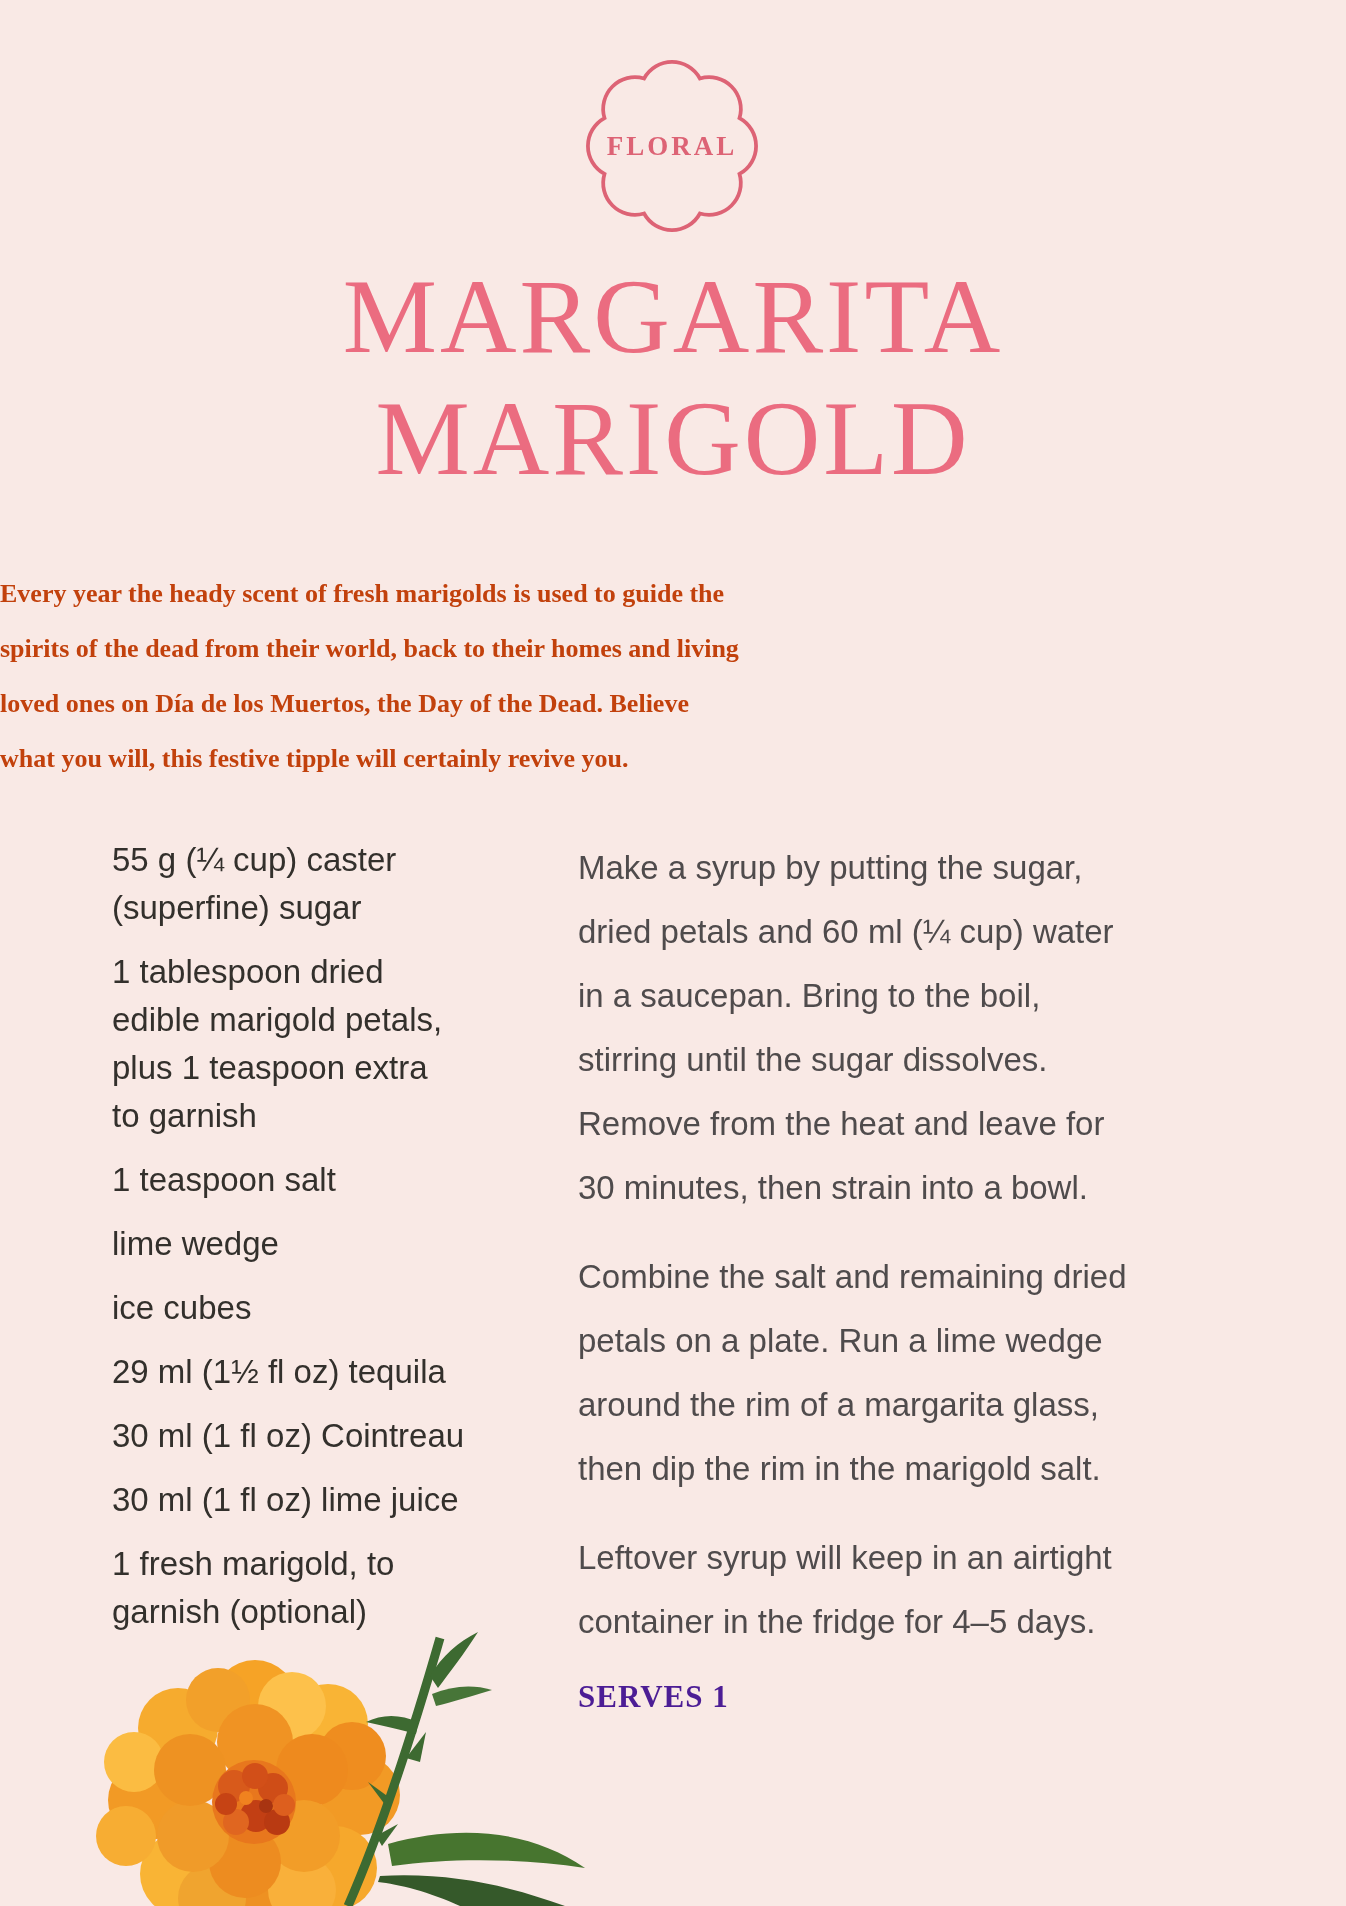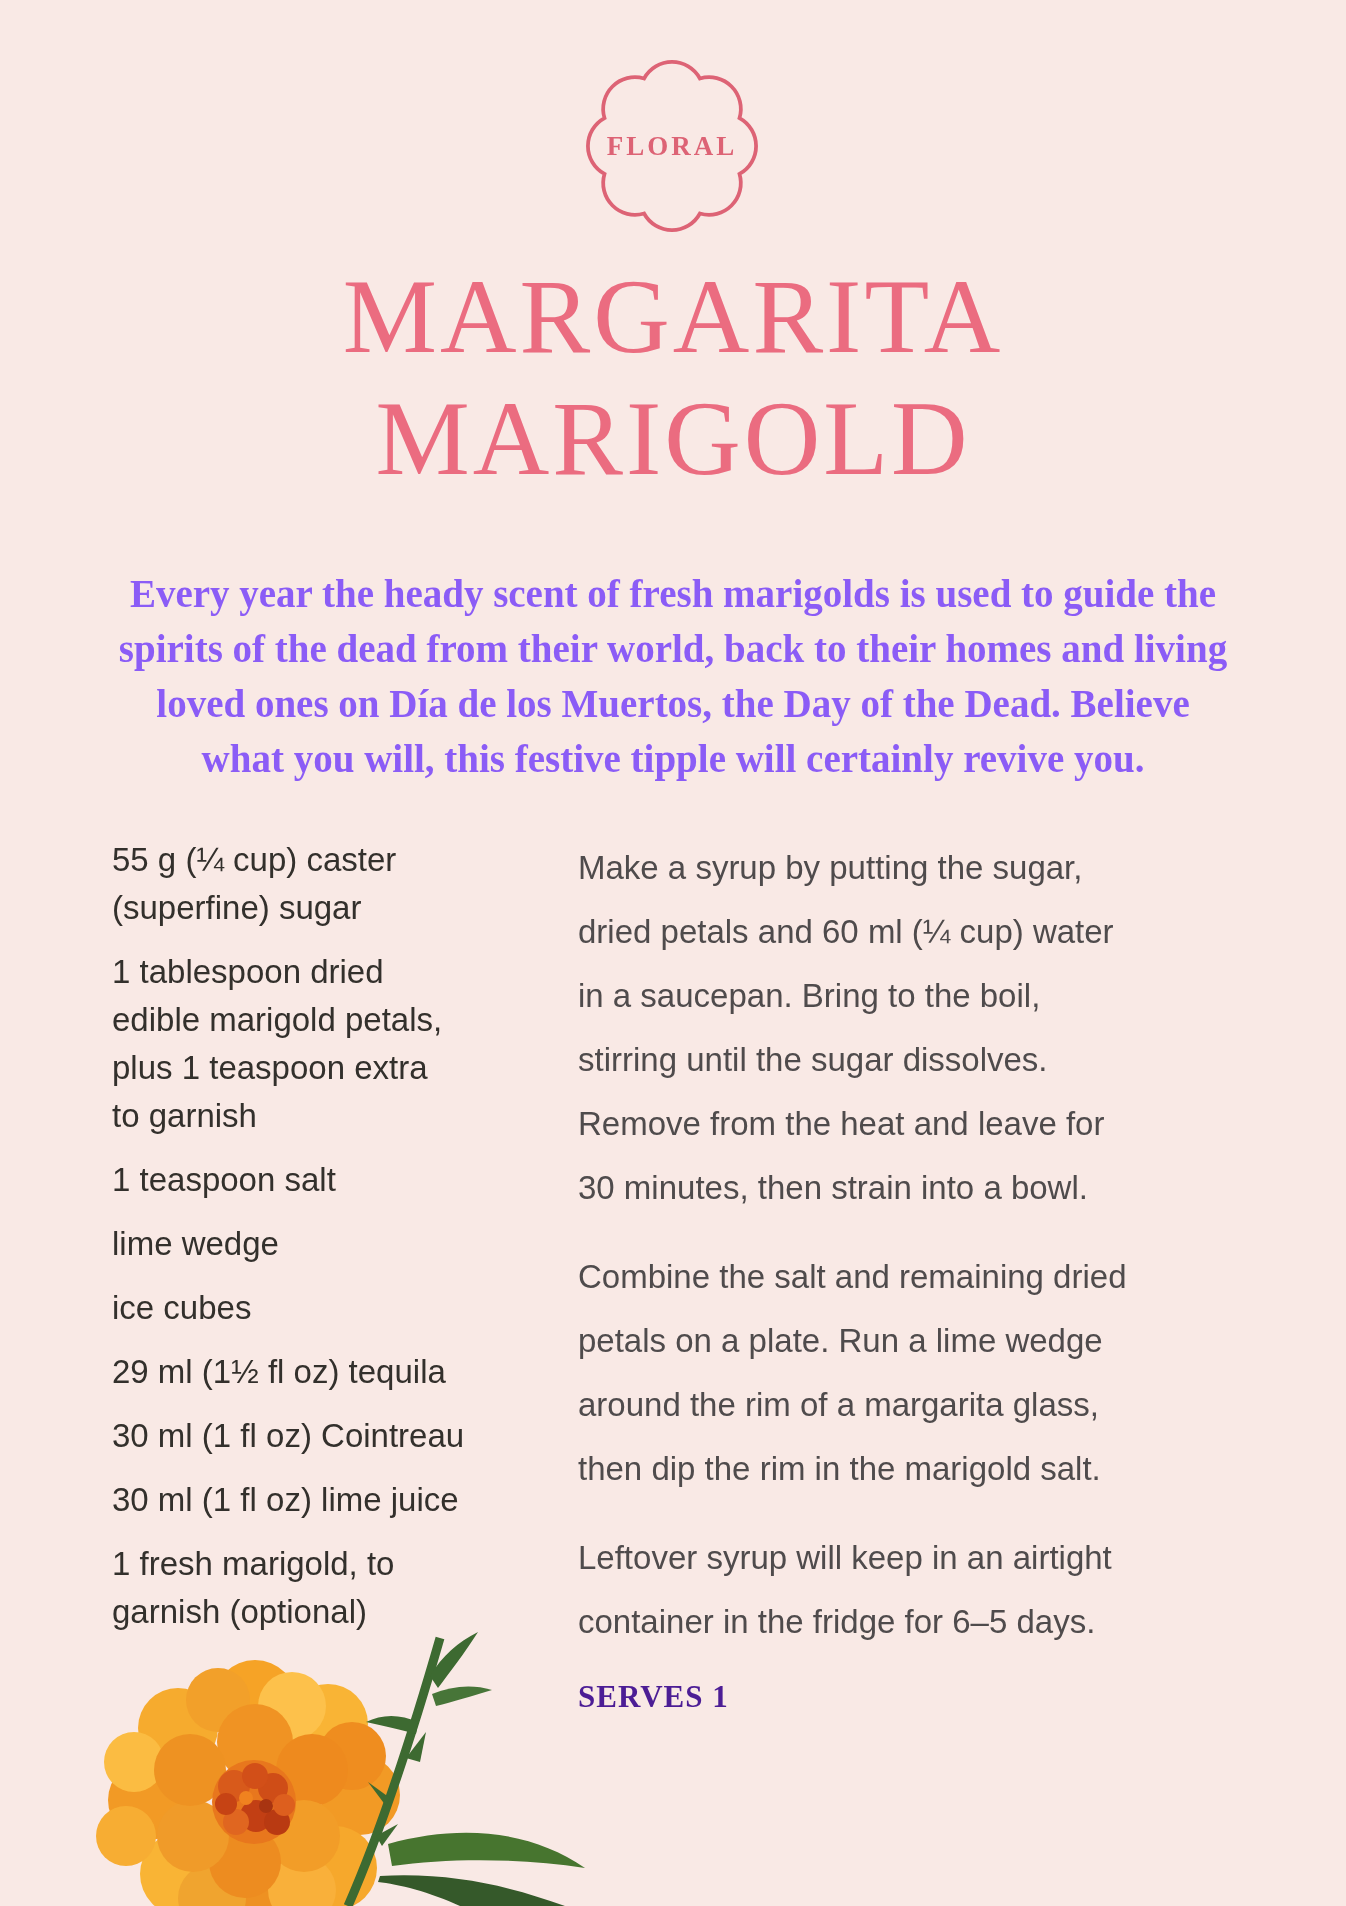--- a/index.html
+++ b/index.html
@@ -34,10 +34,9 @@
   
   .intro {
     position:absolute; left:0; width:100%; top:566px;
-    text-align:center;
     font-family:"Liberation Serif", serif; font-weight:700;
-    font-size:39px; line-height:55px;
-    color:#8b5cf6;
+    font-size:26px; line-height:55px;
+    color:#c2410c;
     white-space:pre;
   }
 

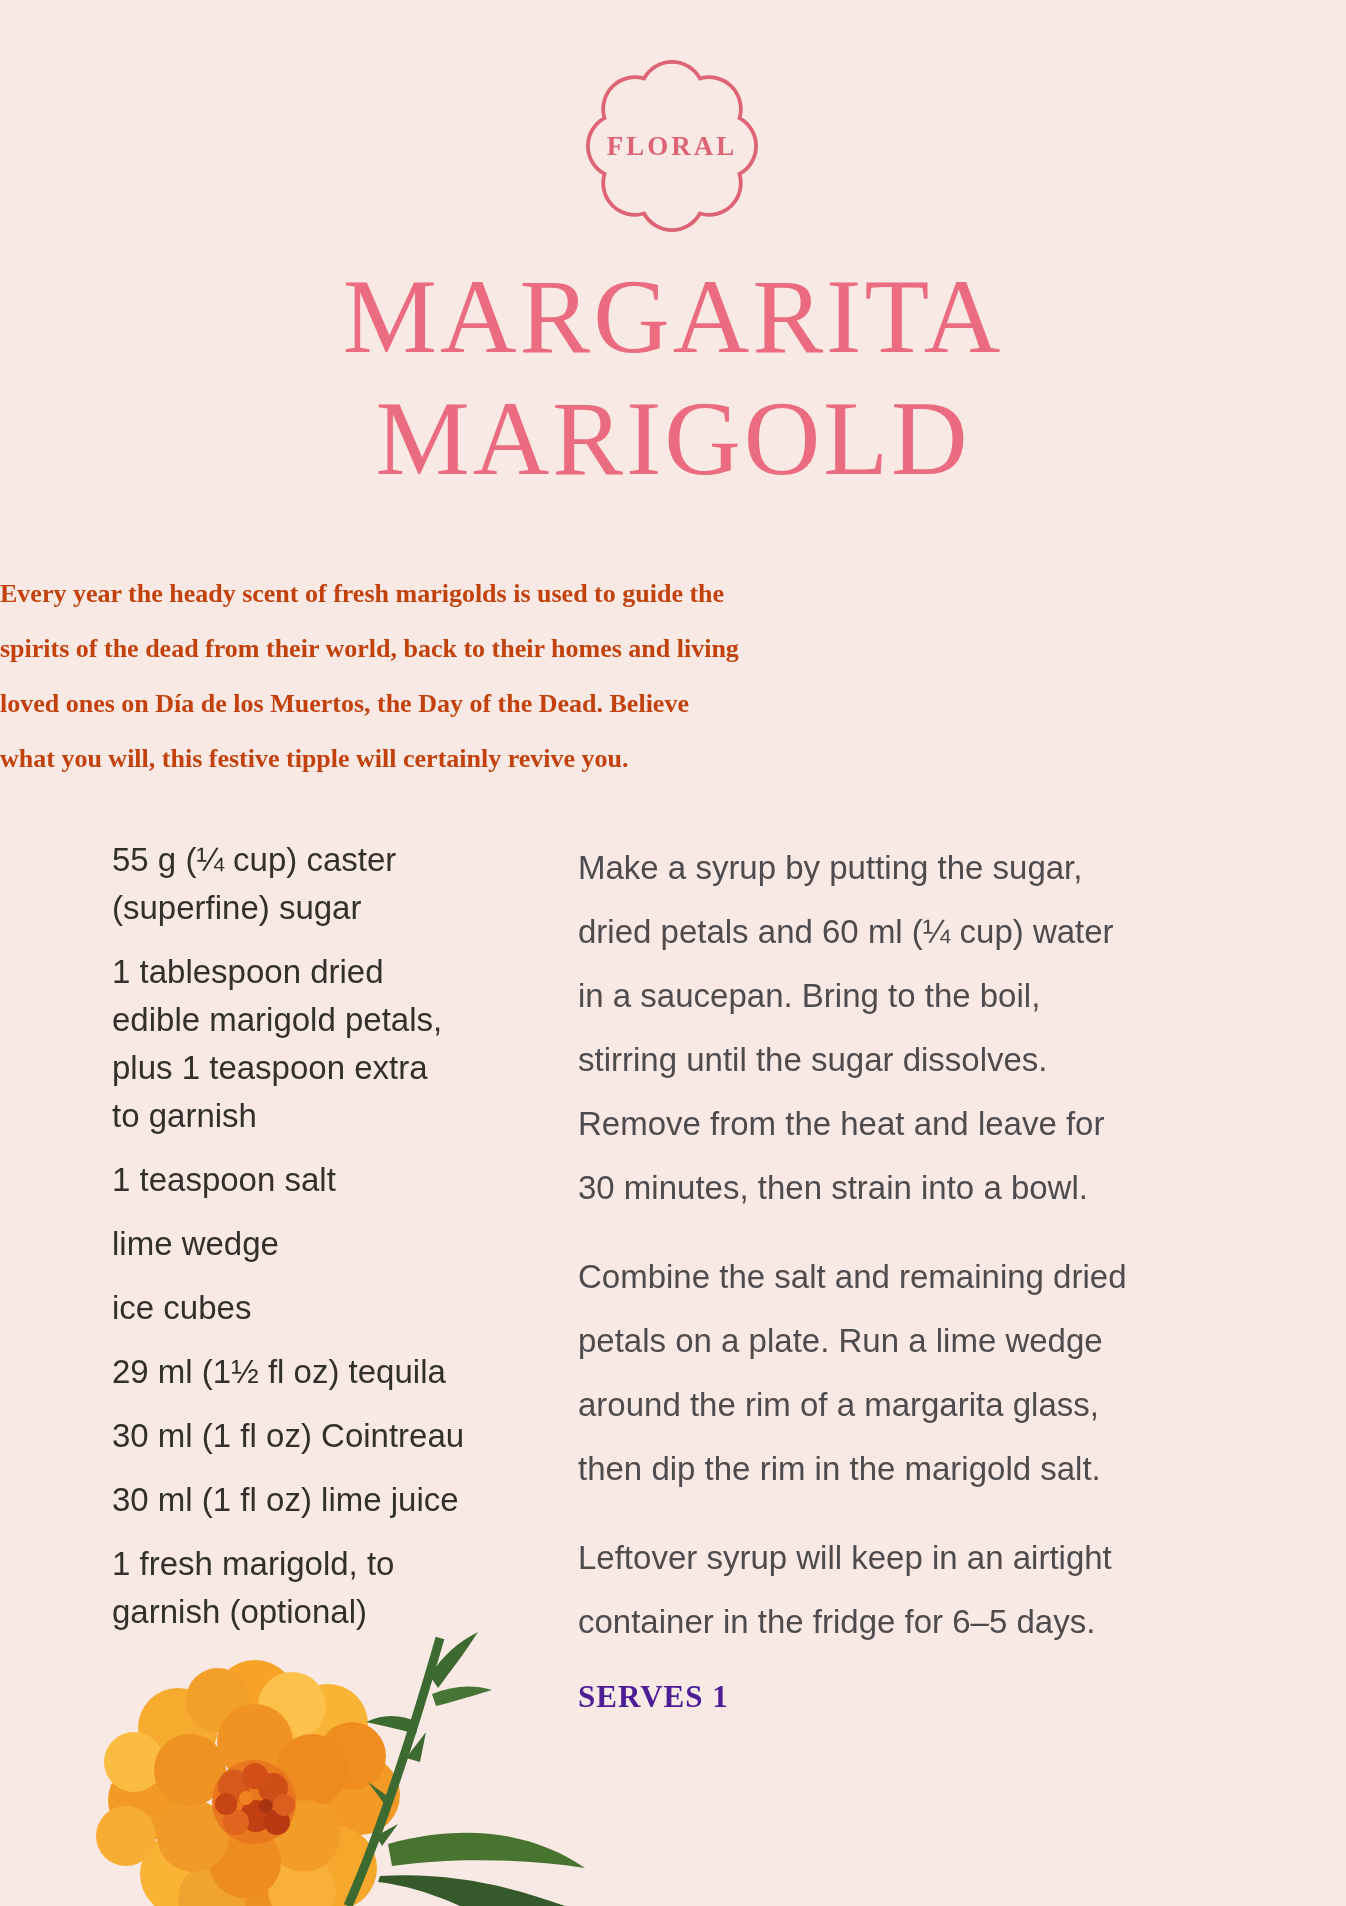--- a/index.html
+++ b/index.html
@@ -121,7 +121,7 @@
 around the rim of a margarita glass,
 then dip the rim in the marigold salt.</p>
     <p class="method-para">Leftover syrup will keep in an airtight
-container in the fridge for 6–5 days.</p>
+container in the fridge for 4–5 days.</p>
     <div class="serves">SERVES 1</div>
   </div>
 

